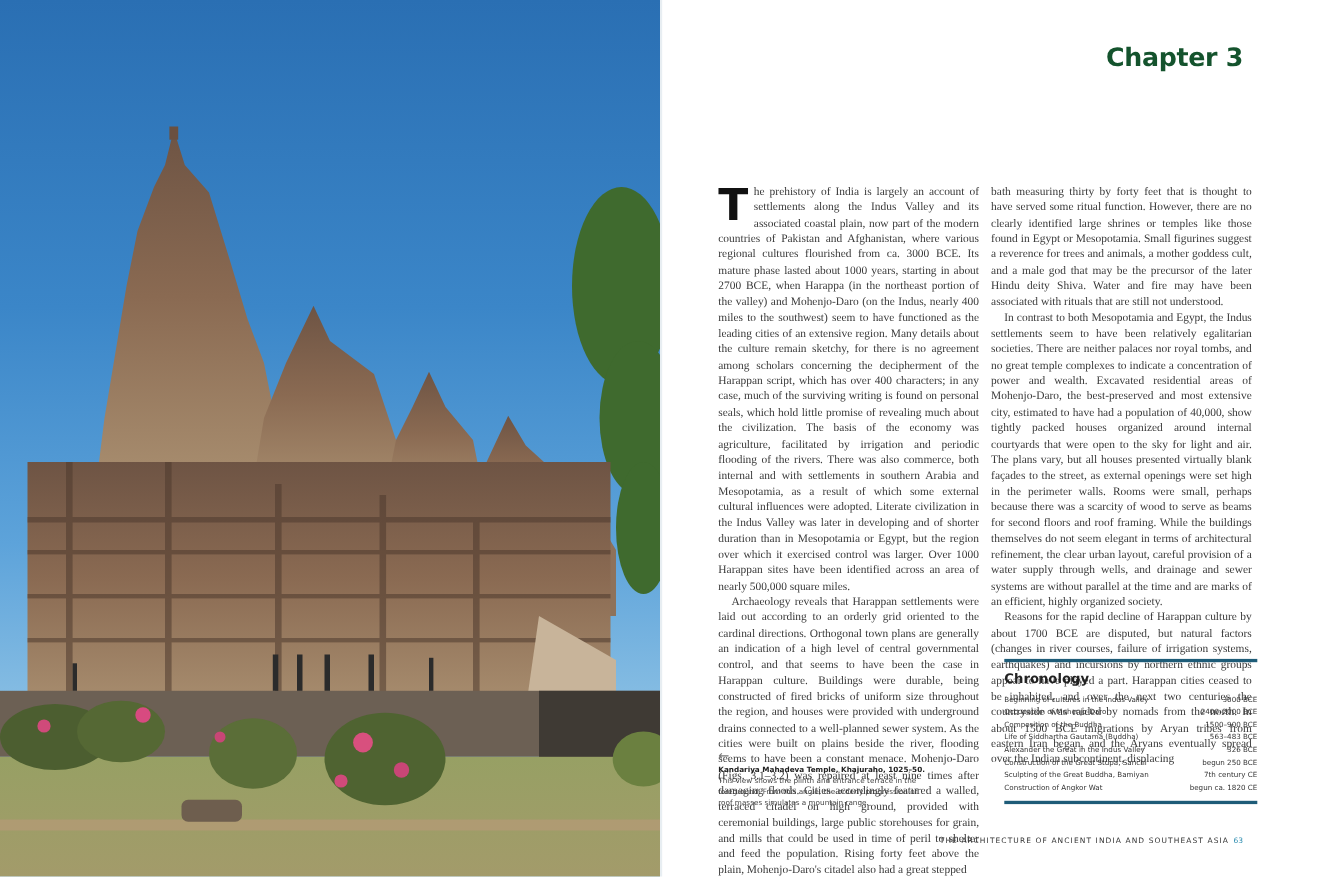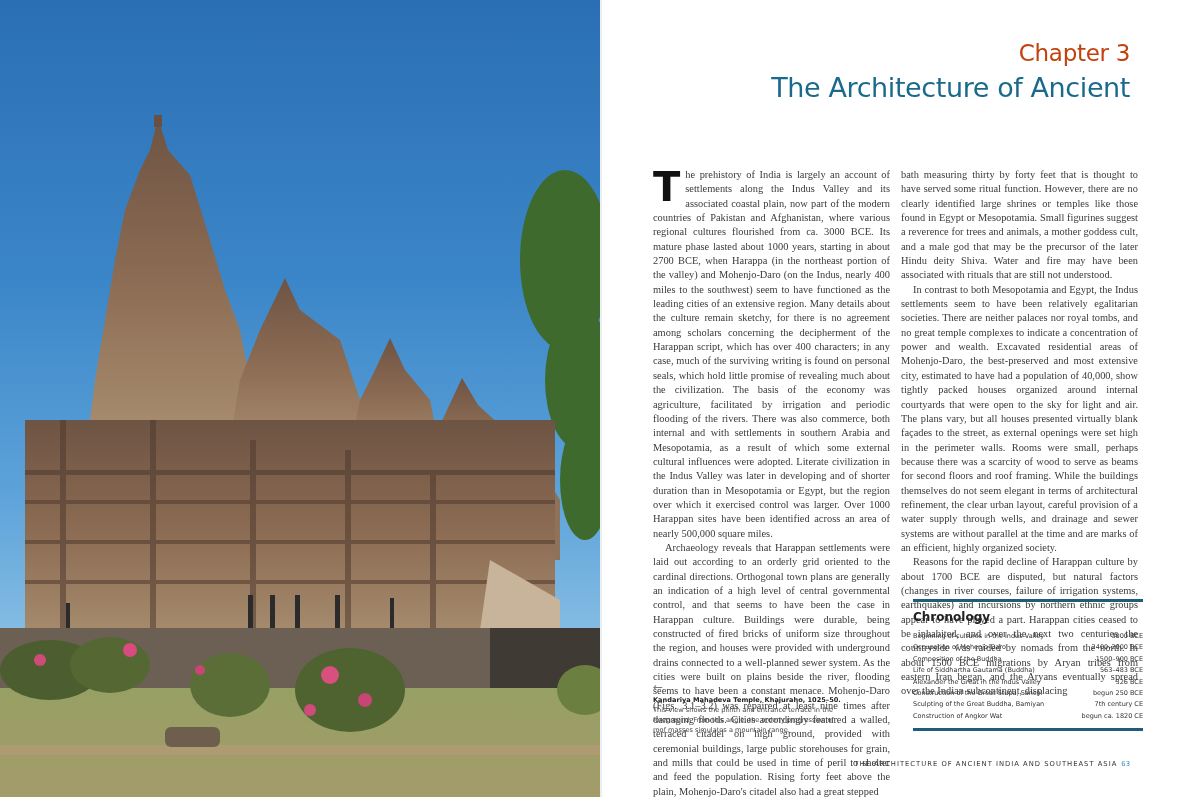--- a/index.html
+++ b/index.html
@@ -21,8 +21,8 @@
   
   .chapter-label {
     position: absolute; right: 70px; top: 40px;
-    font-family: "DejaVu Sans", sans-serif; font-weight: normal; font-size: 23px;
-    color: #c2410c; letter-spacing: -0.3px;
+    font-family: "DejaVu Sans", sans-serif; font-weight: bold; font-size: 23px;
+    color: #14532d; letter-spacing: -0.3px;
   }
   .chapter-title {
     position: absolute; right: 70px; top: 72px; width: 420px; text-align: right;

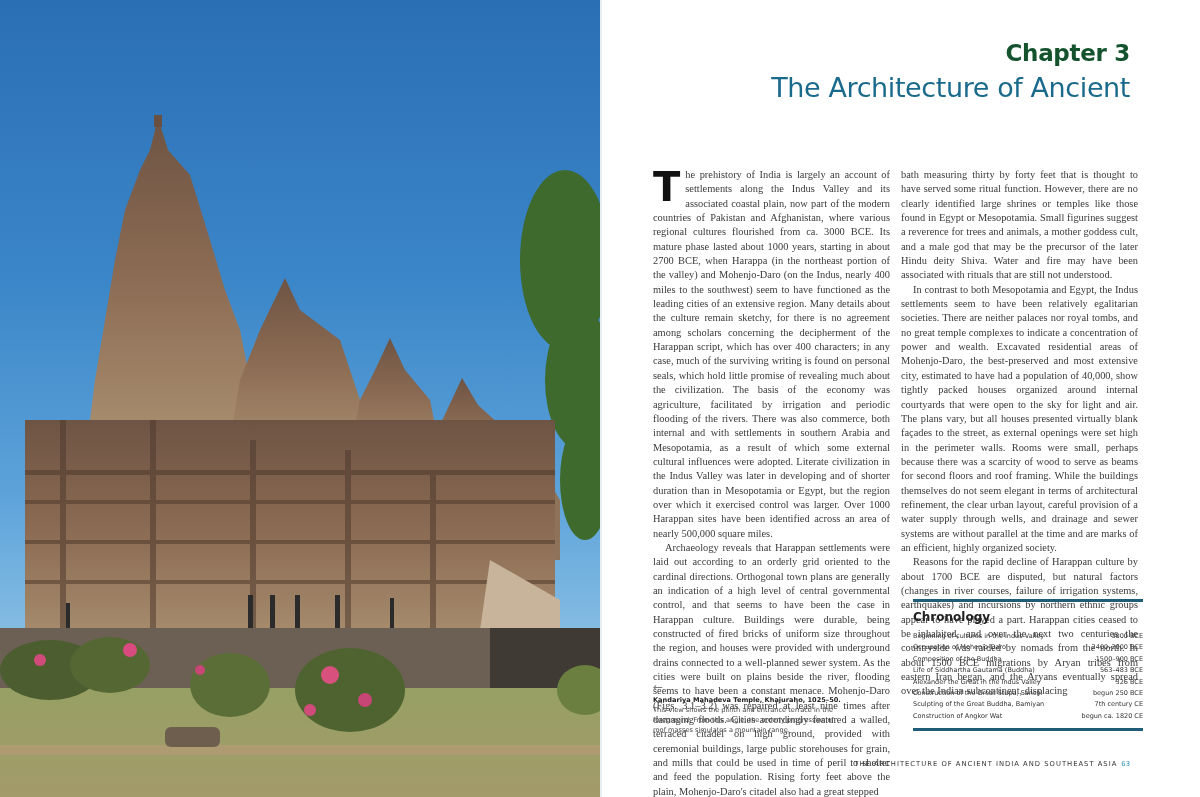--- a/index.html
+++ b/index.html
@@ -151,7 +151,6 @@
 
 <div class="chapter-label">Chapter 3</div>
 <div class="chapter-title">
-  <div>The Architecture of Ancient</div>
 </div>
 
 <div class="col col-1">

